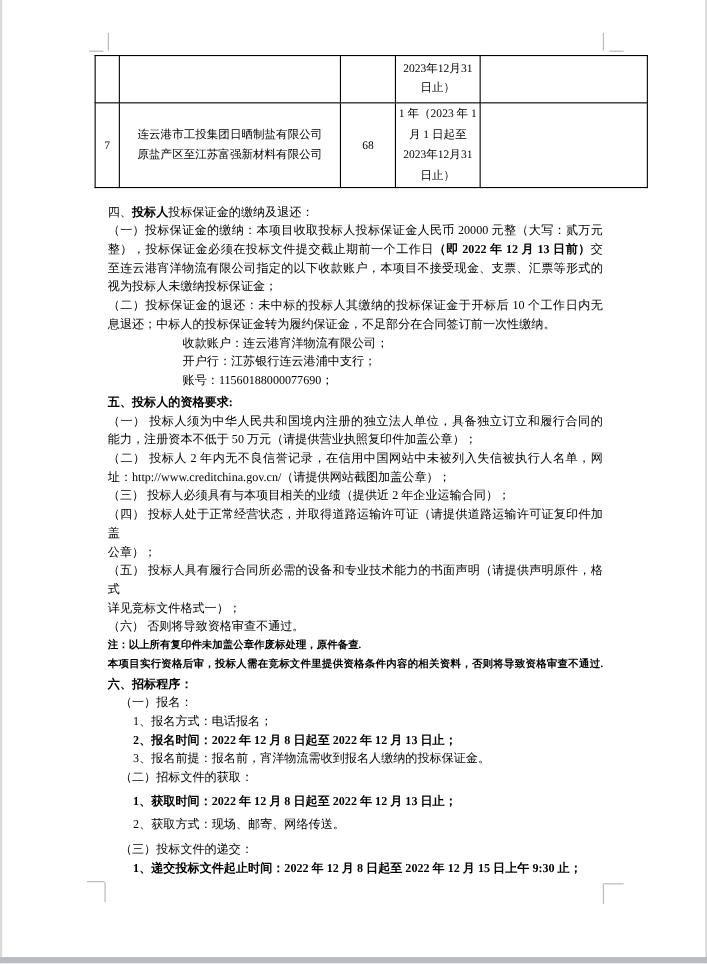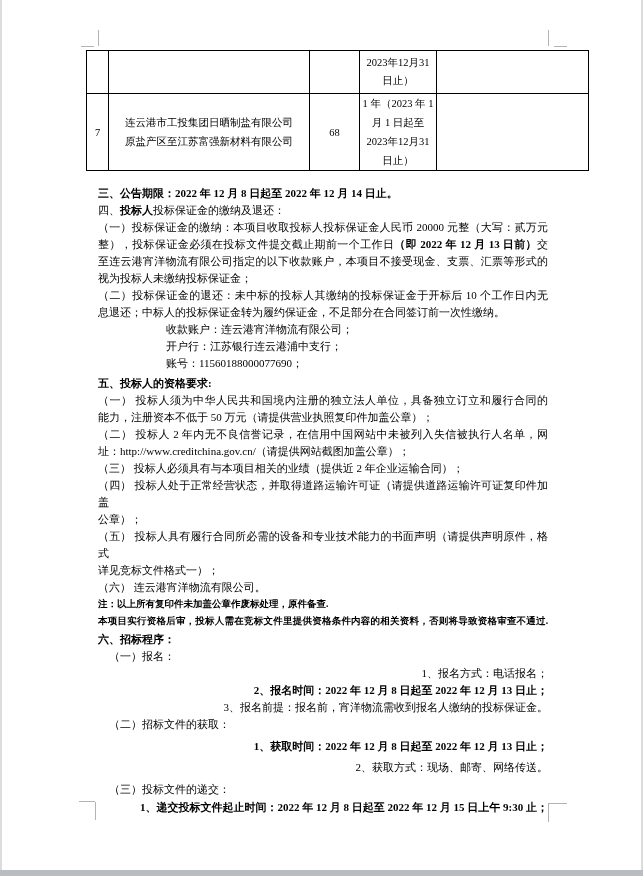--- a/index.html
+++ b/index.html
@@ -105,7 +105,6 @@
   </table>
 
   <div class="doc-body" id="doc-body">
-      <div class="line main"><span class="b">三、公告期限：2022 年 12 月 8 日起至 2022 年 12 月 14 日止。</span></div>
       <div class="line main"><span>四、</span><span class="b">投标人</span><span>投标保证金的缴纳及退还：</span></div>
       <div class="line main j"><span>（一）投标保证金的缴纳：本项目收取投标人投标保证金人民币 20000 元整（大写：贰万元</span></div>
       <div class="line main j"><span>整），投标保证金必须在投标文件提交截止期前一个工作日</span><span class="b">（即 2022 年 12 月 13 日前）</span><span>交</span></div>

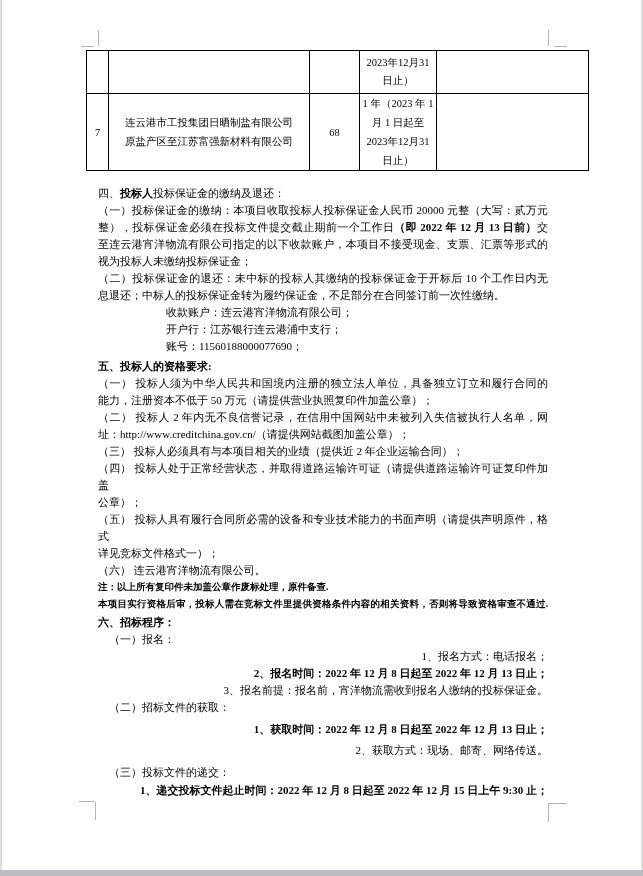--- a/index.html
+++ b/index.html
@@ -125,7 +125,7 @@
       <div class="line main"><span>公章）；</span></div>
       <div class="line main j"><span>（五） 投标人具有履行合同所必需的设备和专业技术能力的书面声明（请提供声明原件，格式</span></div>
       <div class="line main"><span>详见竞标文件格式一）；</span></div>
-      <div class="line main"><span>（六） 连云港宵洋物流有限公司。</span></div>
+      <div class="line main"><span>（六） 否则将导致资格审查不通过。</span></div>
       <div class="line note"><span class="b">注：以上所有复印件未加盖公章作废标处理，原件备查.</span></div>
       <div class="line note-wide"><span class="b">本项目实行资格后审，投标人需在竞标文件里提供资格条件内容的相关资料，否则将导致资格审查不通过.</span></div>
       <div class="line main mt1"><span class="b">六、招标程序：</span></div>

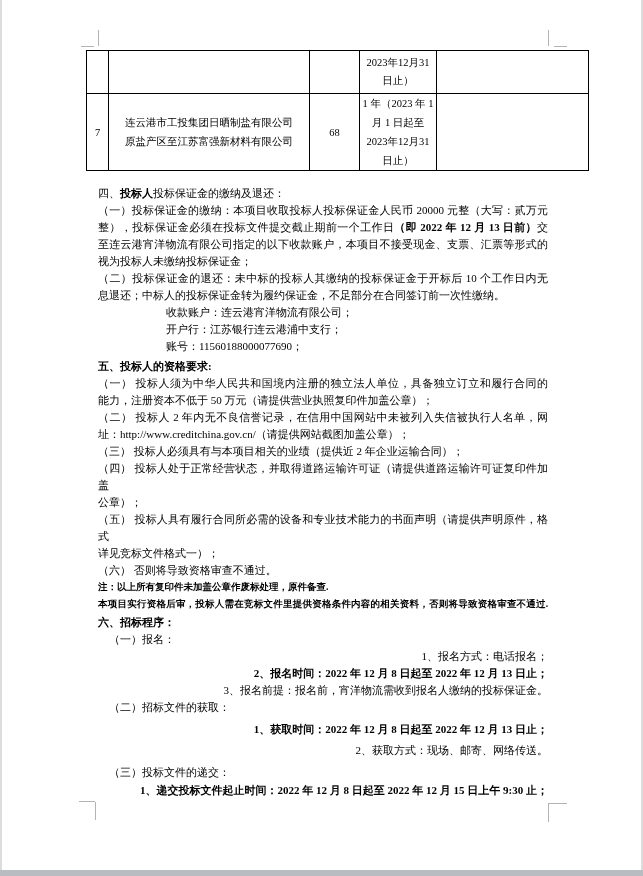--- a/index.html
+++ b/index.html
@@ -53,7 +53,7 @@
   .line .b{font-weight:bold;}
   .line.account{margin-left:68px;}
   .line.sub{margin-left:11px;}
-  .line.item{margin-left:10px;text-align:right;}
+  .line.item{margin-left:23px;}
   .line.note{font-size:9.5px;}
   .line.note-wide{font-size:9.5px;letter-spacing:-0.2px;white-space:normal;text-align:justify;text-align-last:justify;}
   .mt1{margin-top:1px;}.mt3{margin-top:3px;}

